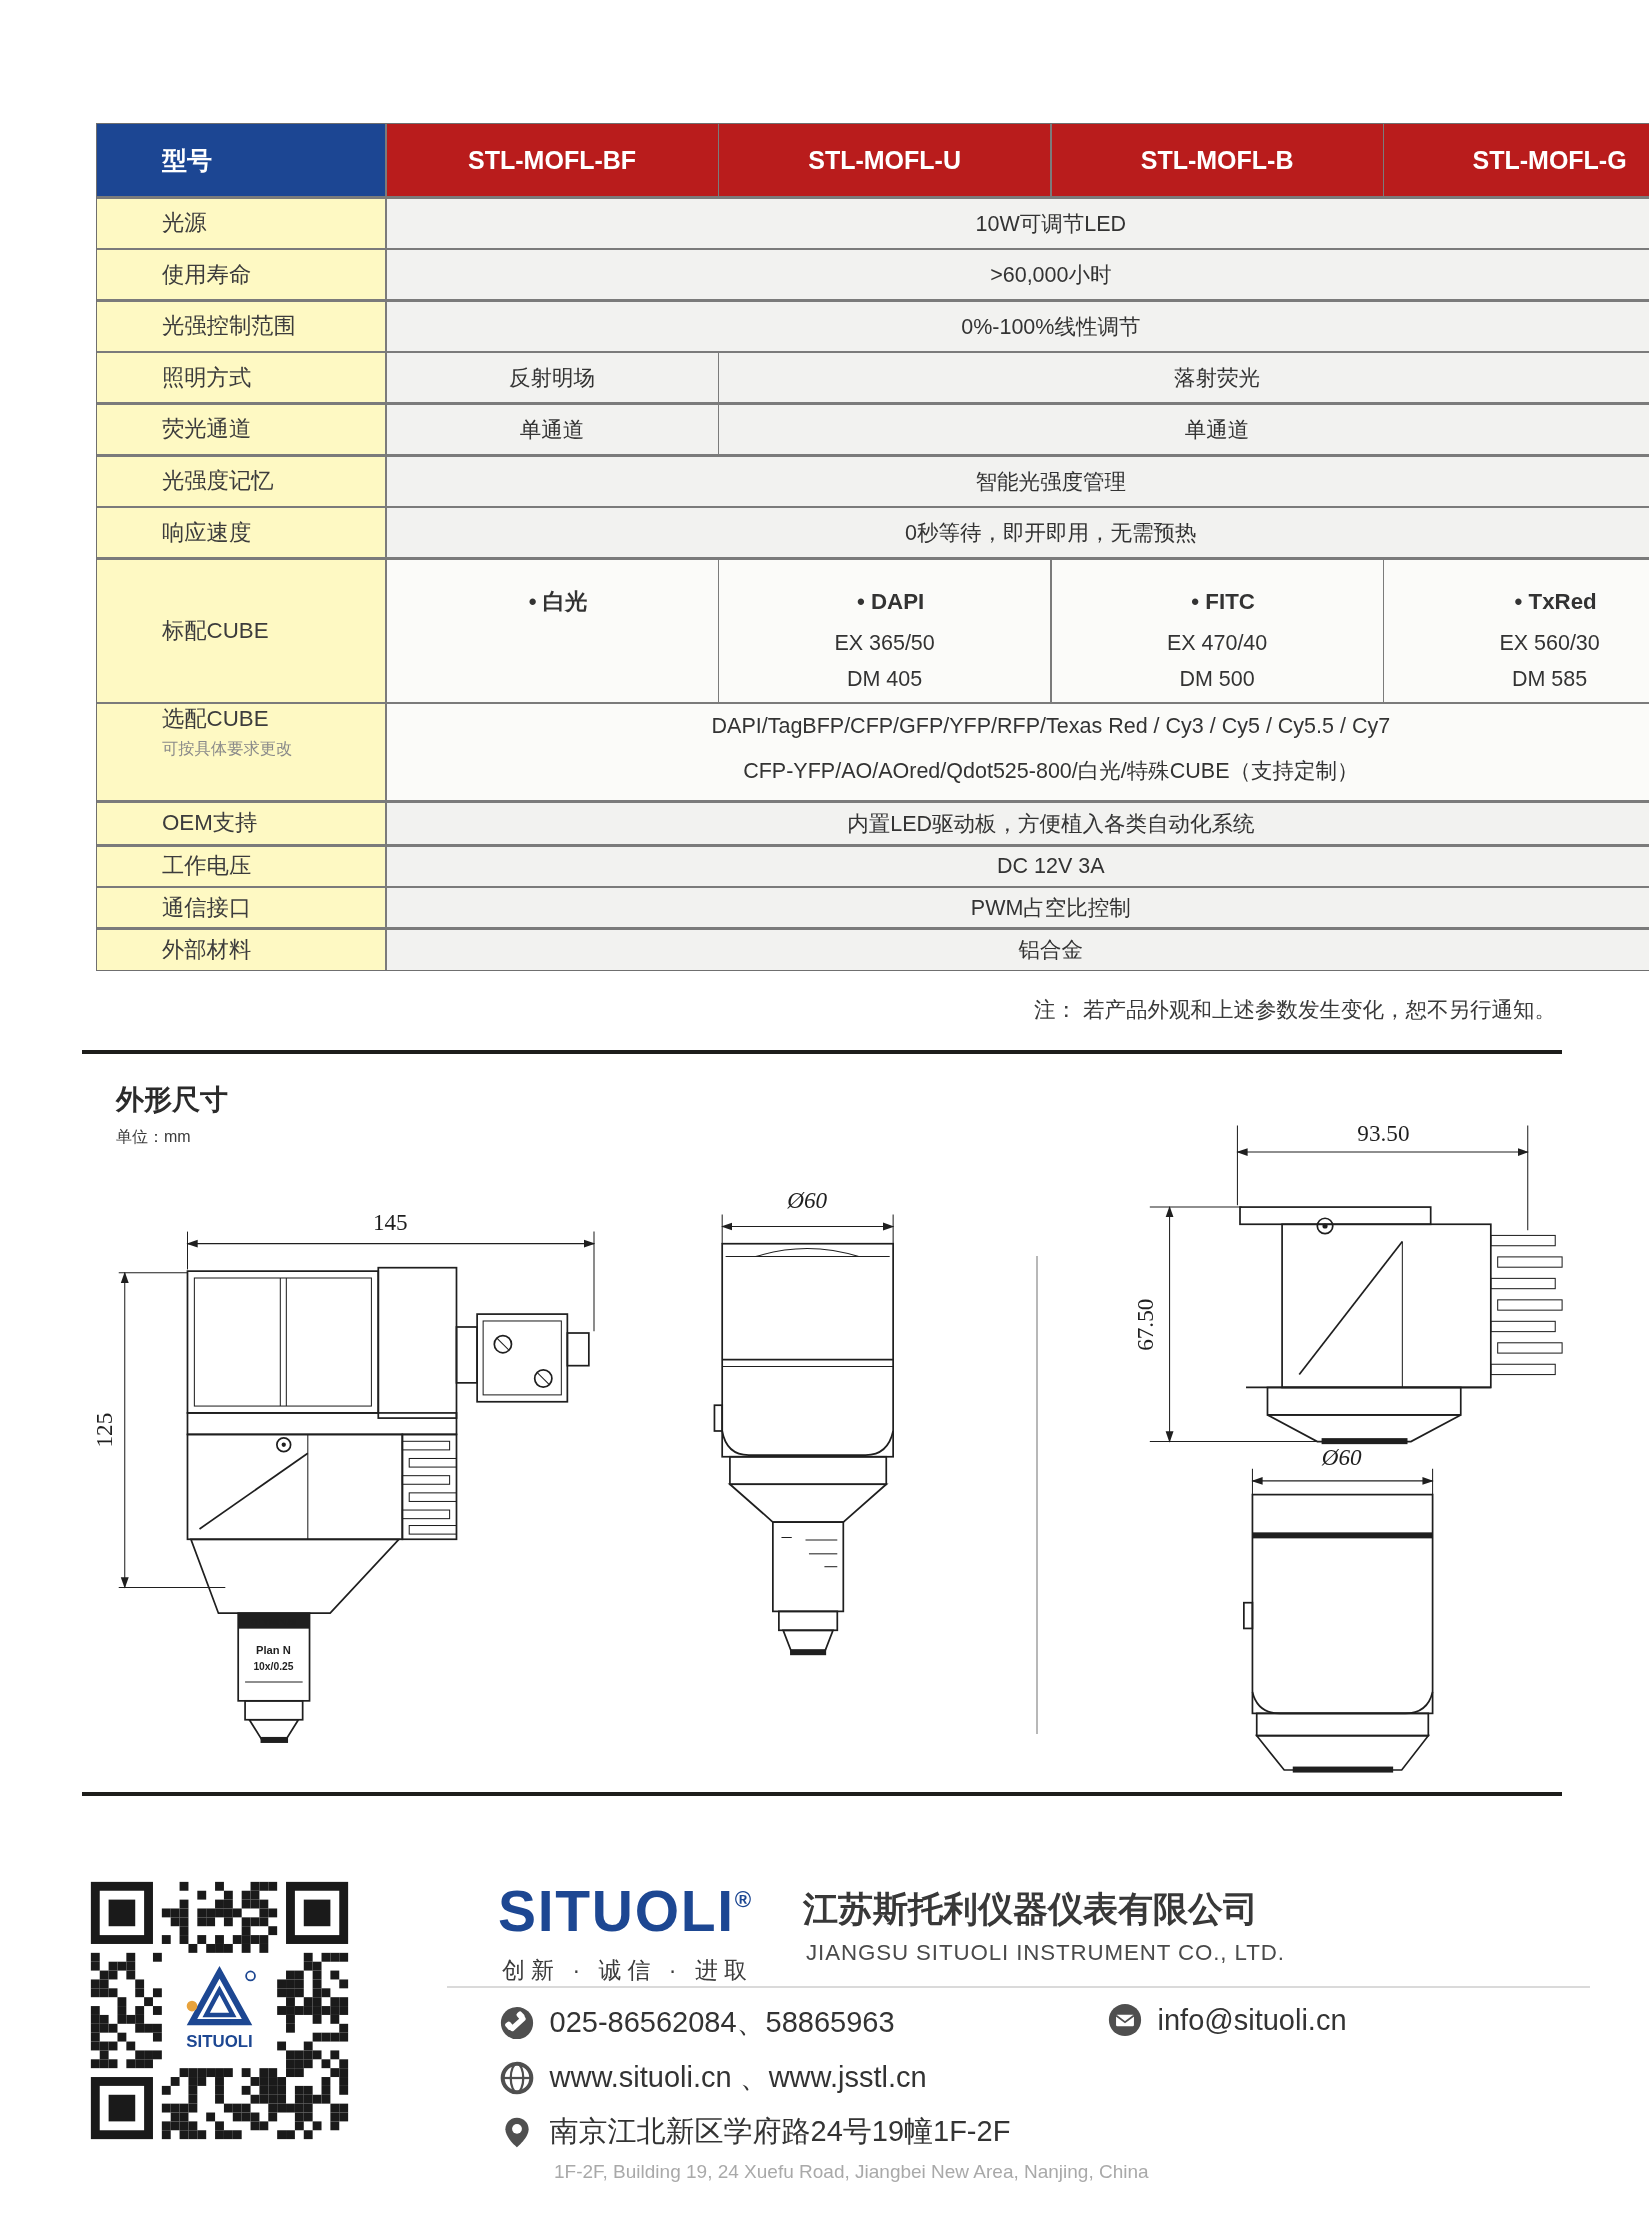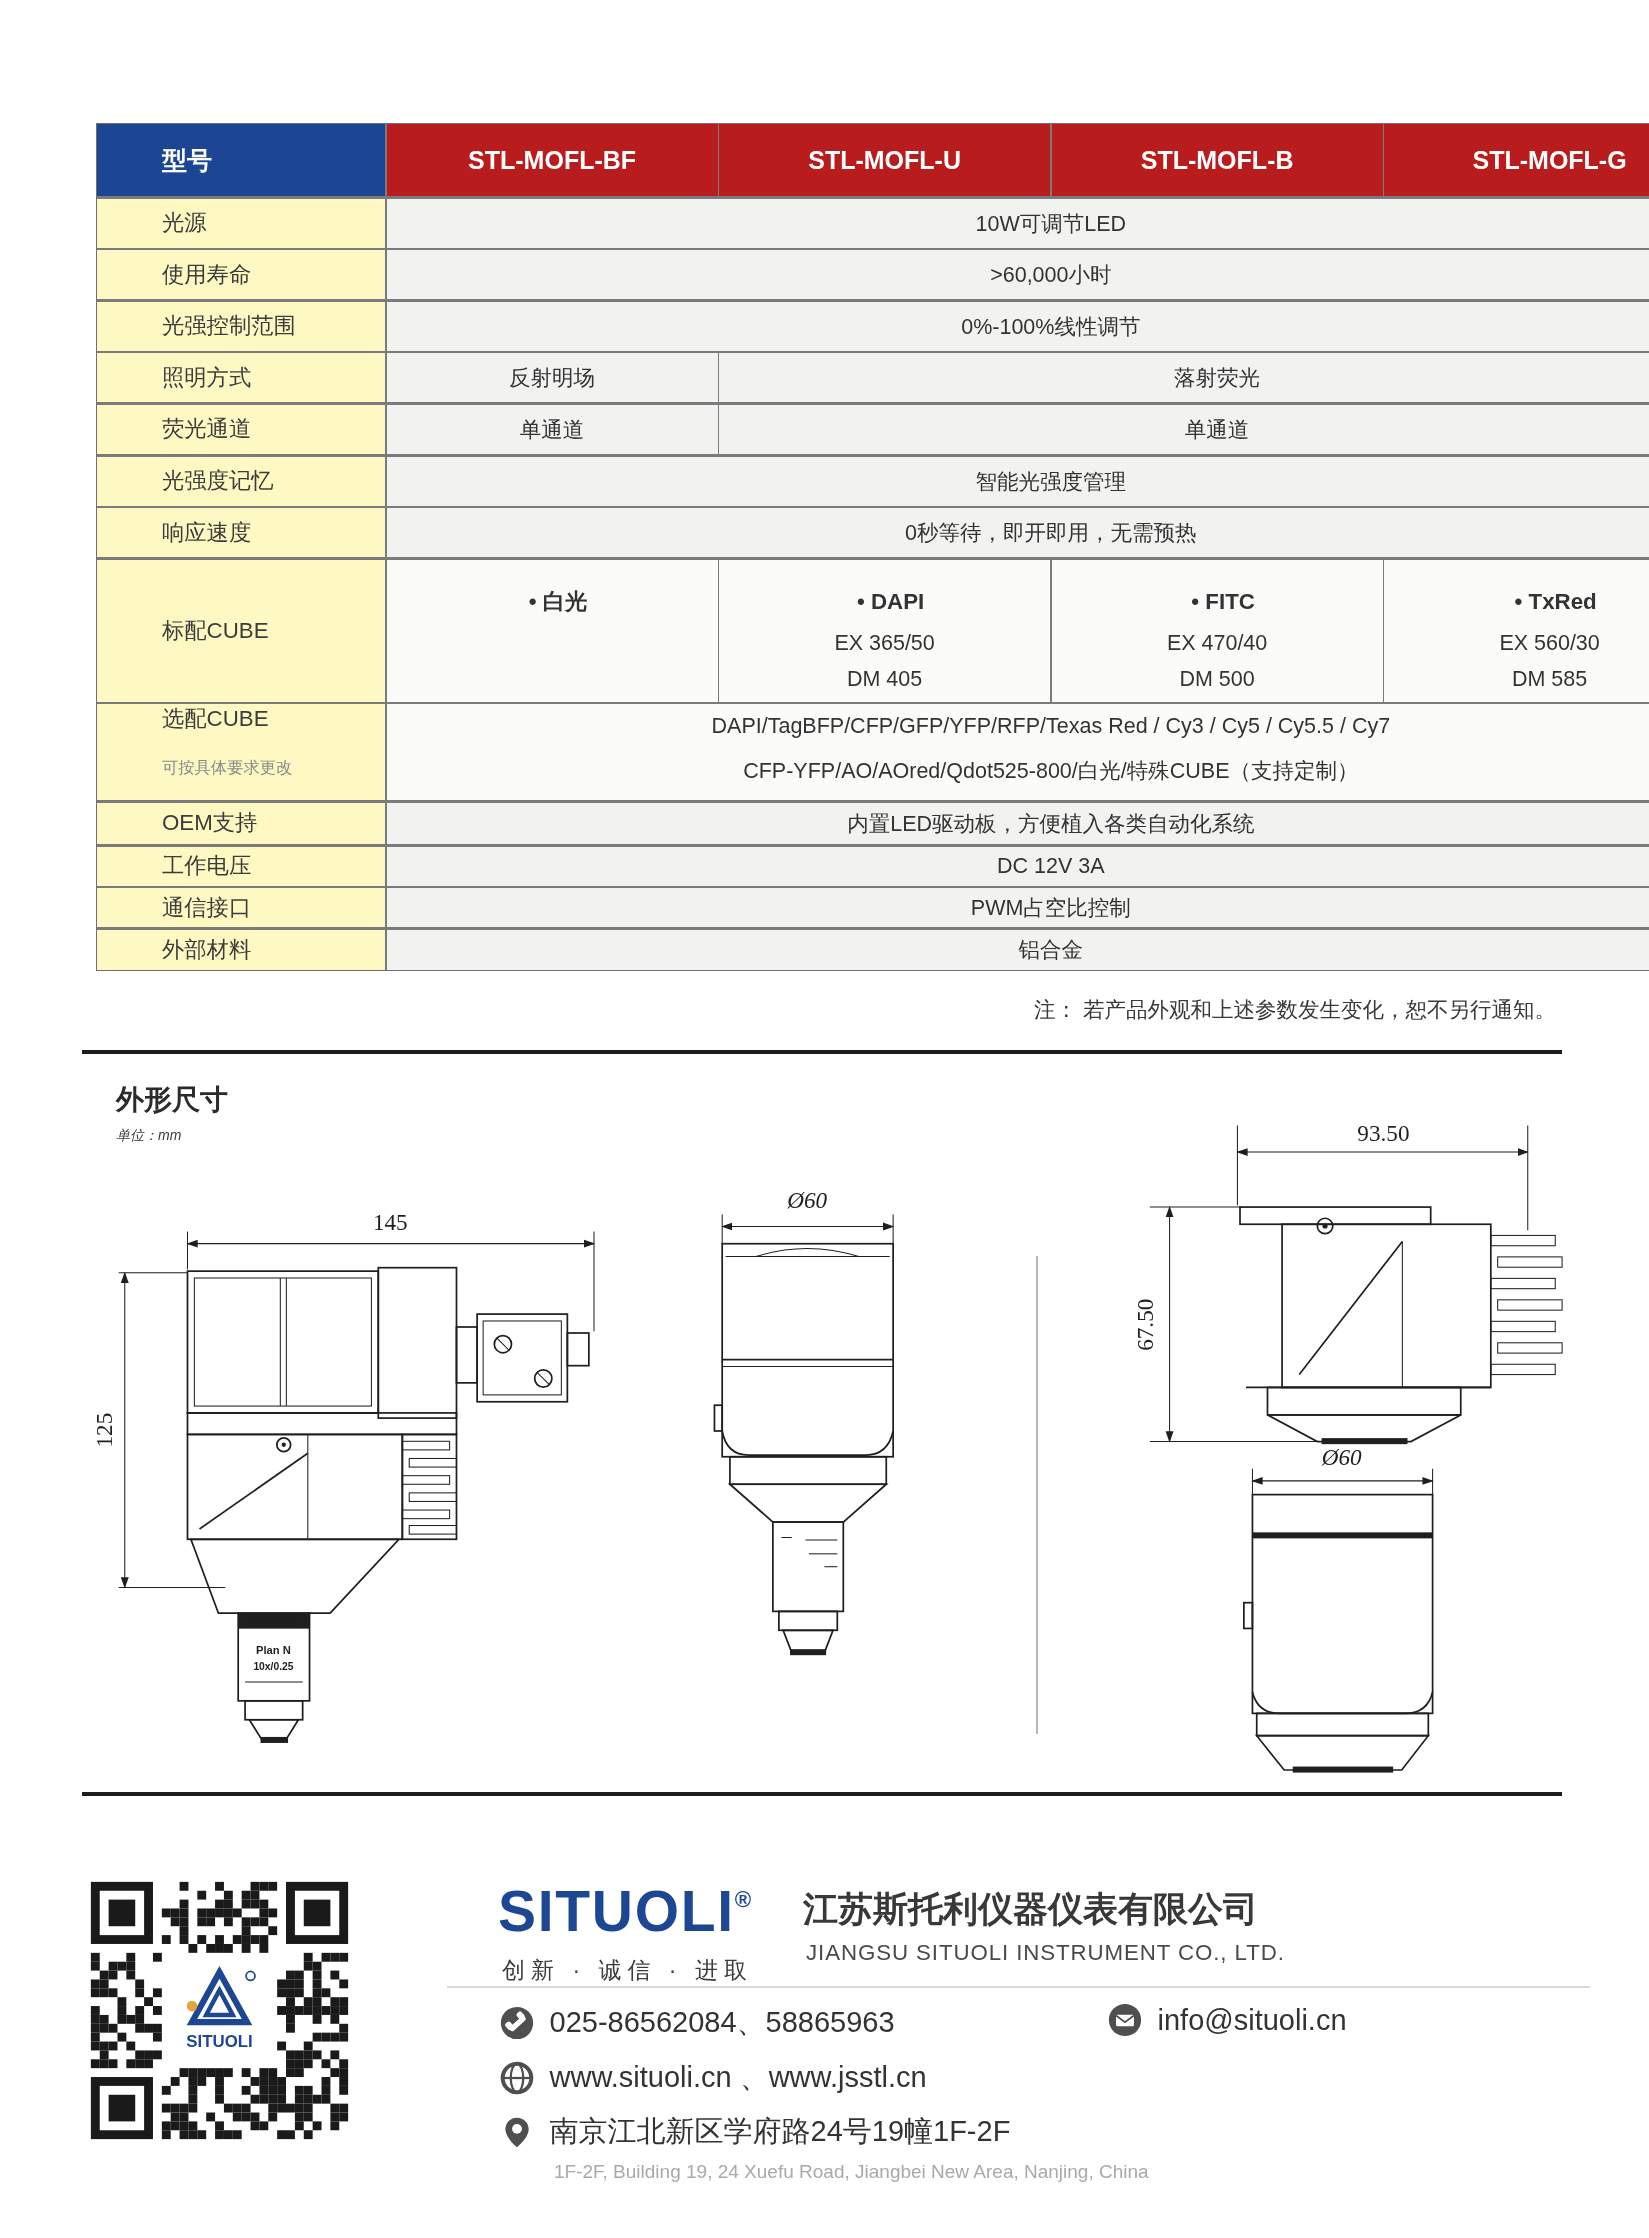--- a/index.html
+++ b/index.html
@@ -25,7 +25,7 @@
   .cube { flex-direction:column; justify-content:flex-start; padding-top:24px; background:#fbfbf9; line-height:36px; }
   .cube .t { font-weight:bold; font-size:22.3px; margin-bottom:5.2px;margin-left:12px; }
   .optcell { flex-direction:column; justify-content:flex-start; background:#fbfbf9; line-height:45px; }
-  .lblstack { flex-direction:column; align-items:flex-start; justify-content:center; gap:23px; }
+  .lblstack { flex-direction:column; align-items:flex-start; justify-content:center; gap:4px; }
   .sublbl { font-size:16.3px; color:#8a8a8a; }
 
   .note { position:absolute; top:995px; right:93px; font-size:21.5px; color:#3a3a3a; }

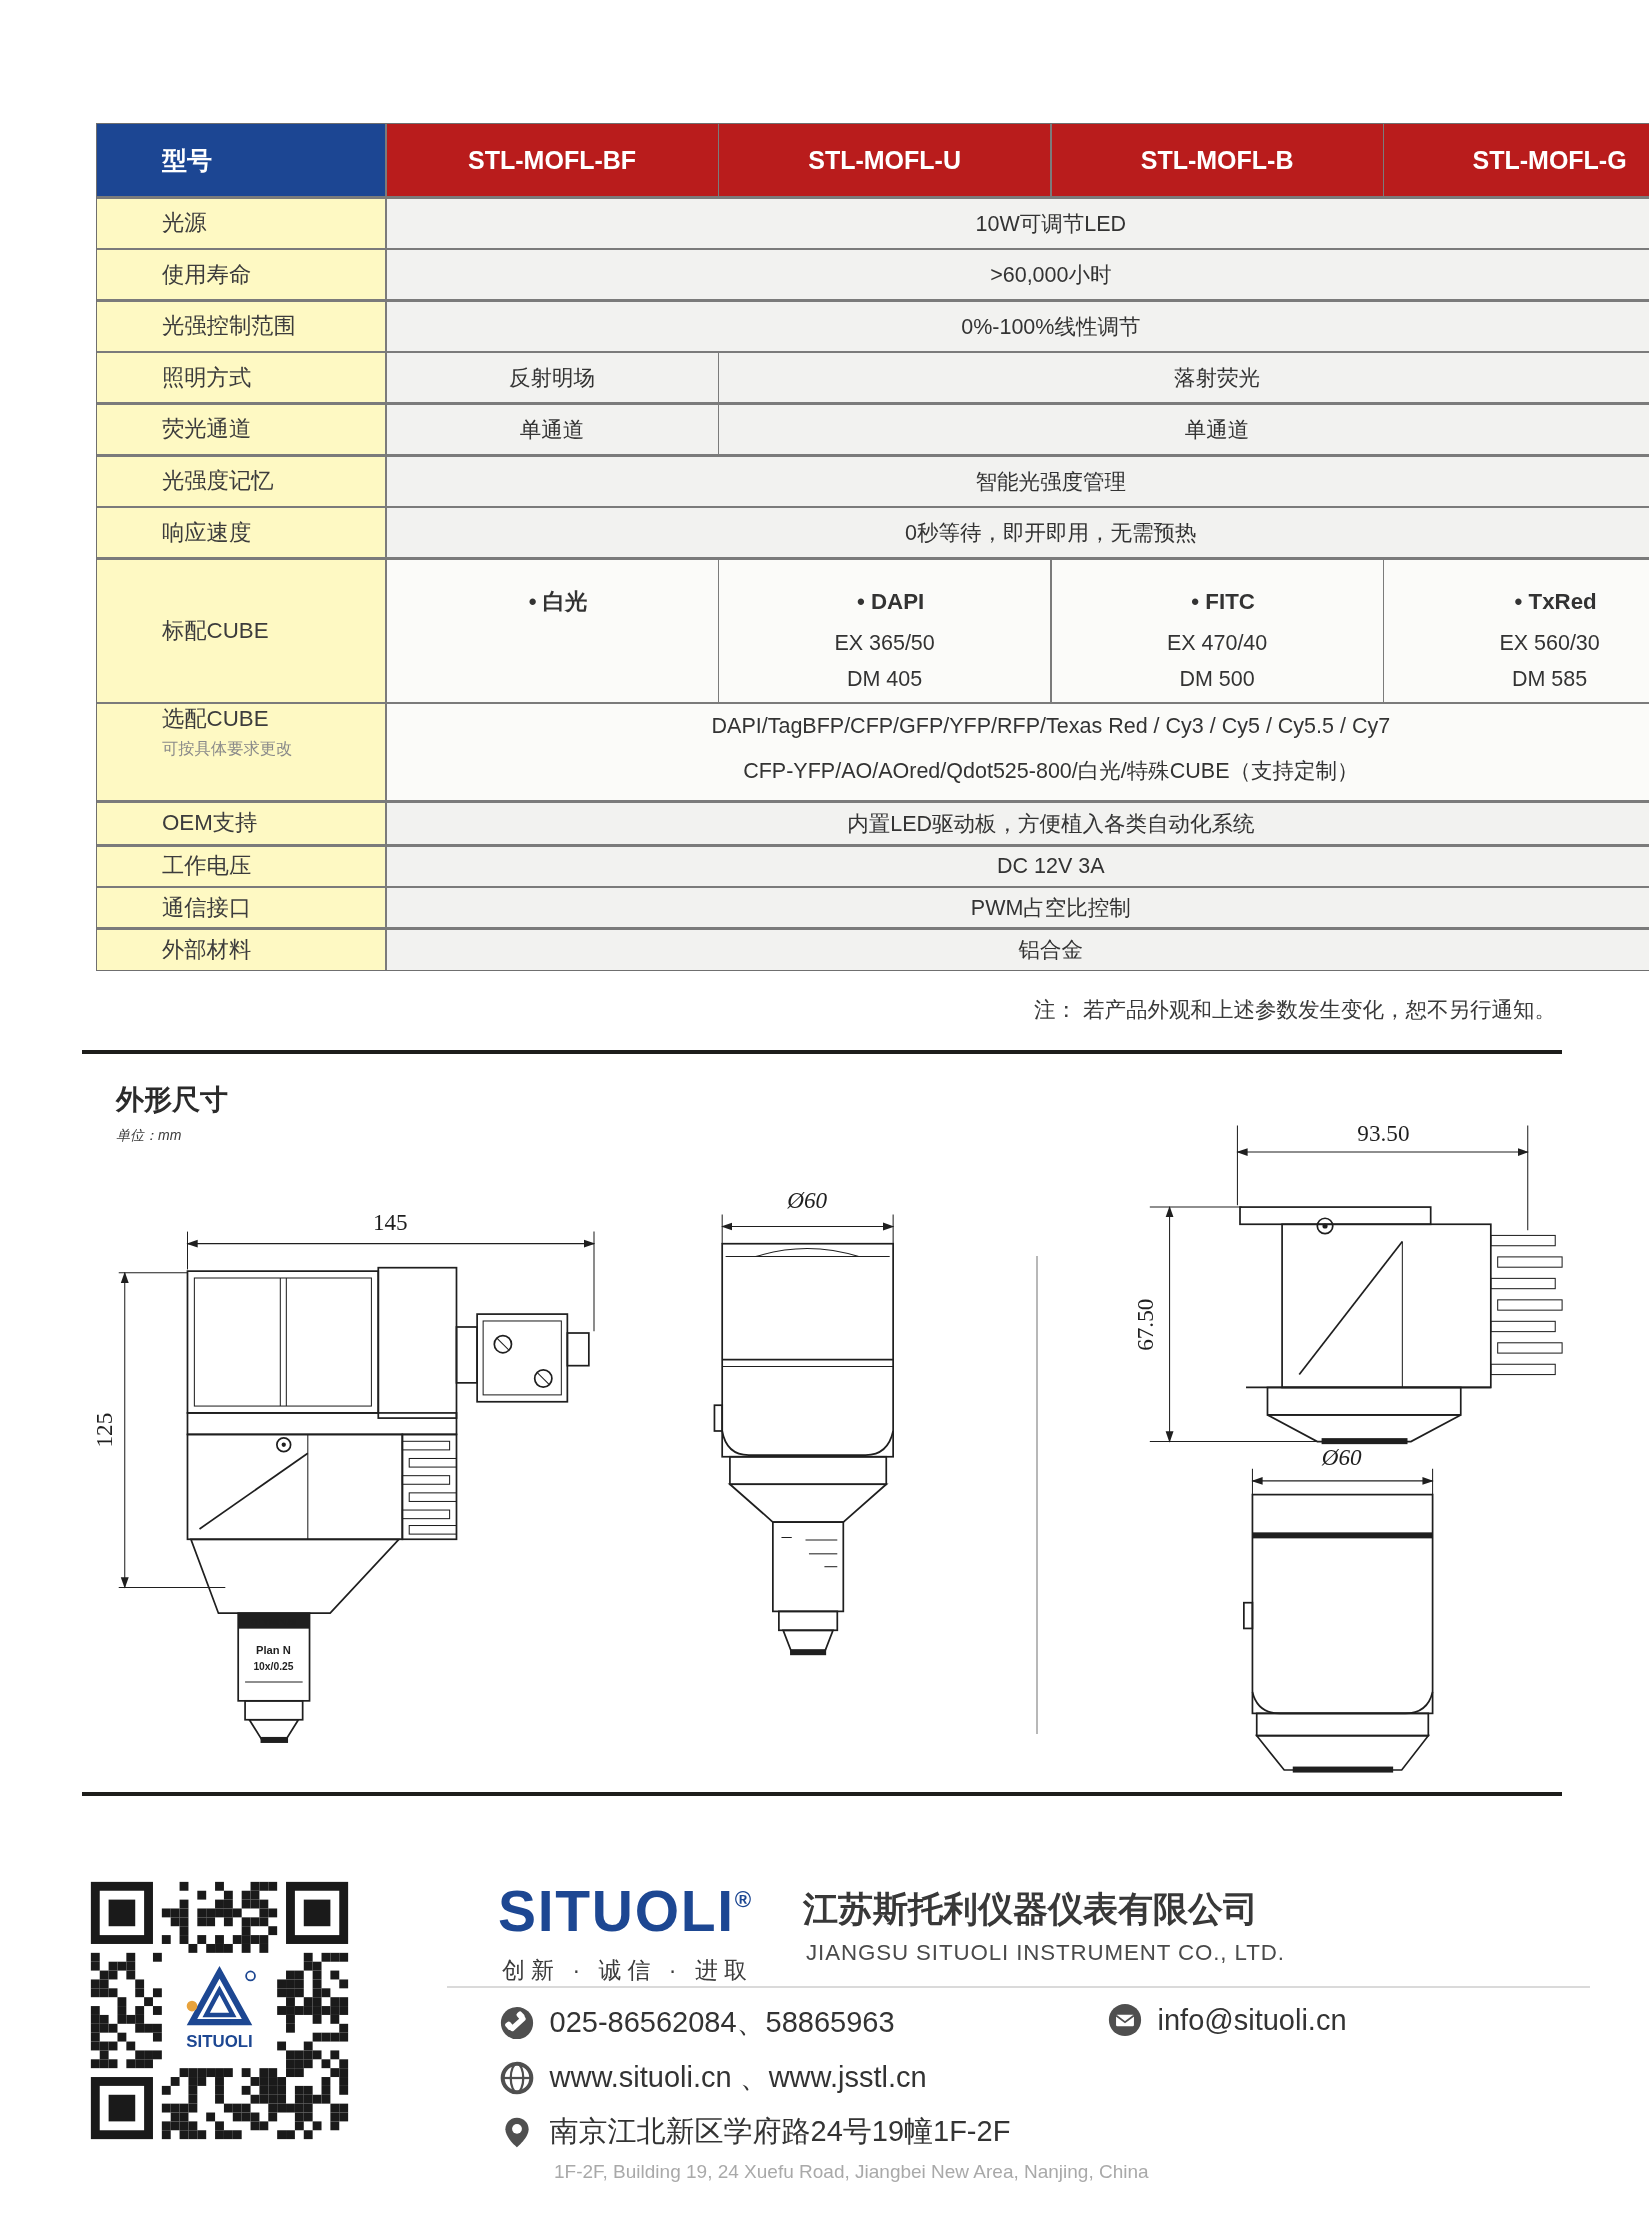--- a/index.html
+++ b/index.html
@@ -34,7 +34,7 @@
   .rule1 { top:1050px; } .rule2 { top:1792px; }
 
   .dim-title { position:absolute; left:116px; top:1081px; font-size:28px; font-weight:bold; color:#2b2b2b; }
-  .dim-unit  { position:absolute; left:116px; top:1127px; font-size:14px; color:#3a3a3a;font-style:italic; }
+  .dim-unit  { position:absolute; left:116px; top:1127px; font-size:16px; color:#3a3a3a; }
 
   .drawing { position:absolute; }
   .drawing svg { display:block; width:100%; height:100%; }

